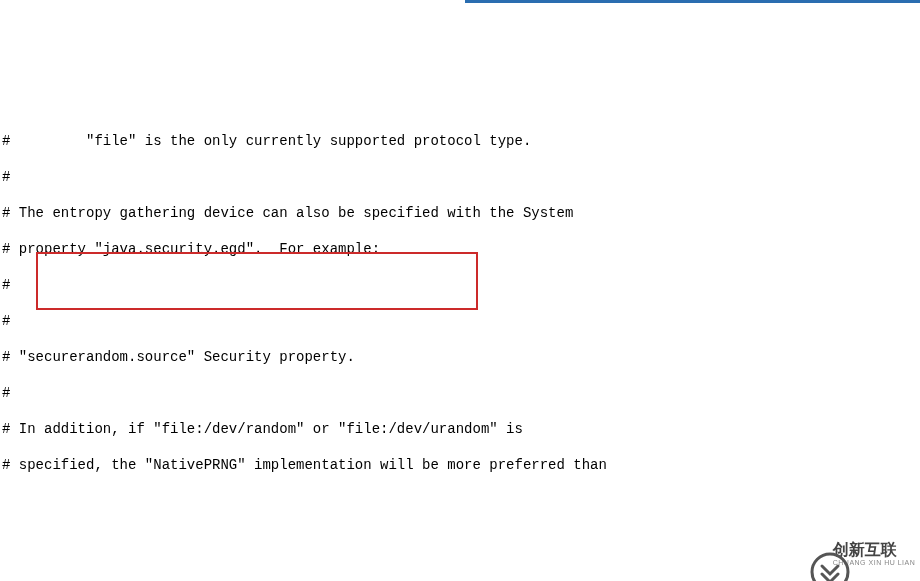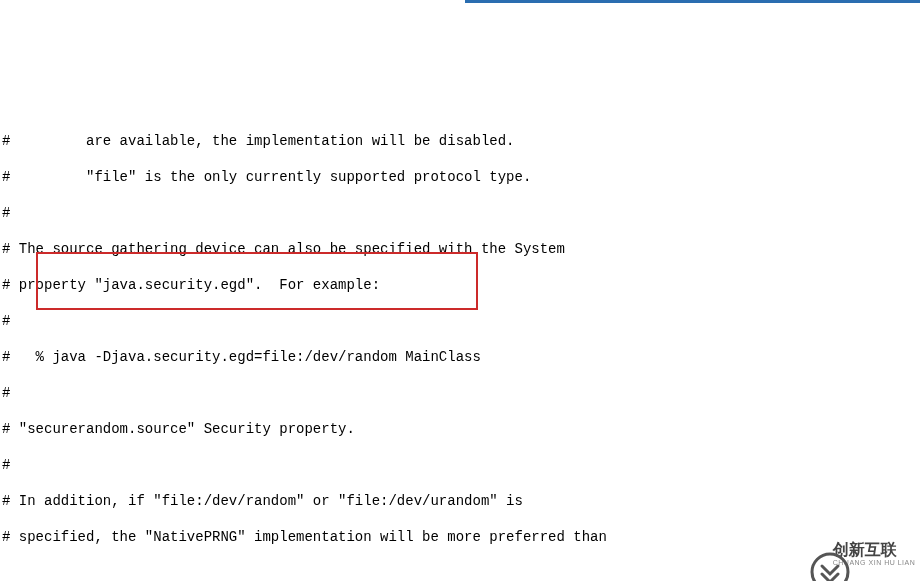--- a/index.html
+++ b/index.html
@@ -92,7 +92,6 @@
 <div class="top-bar"></div>
 
 <div class="content">
-<span class="line">#         are available, the implementation will be disabled.</span>
 <span class="line">#         "file" is the only currently supported protocol type.</span>
 <span class="line">#</span>
 <span class="line"># The source gathering device can also be specified with the System</span>

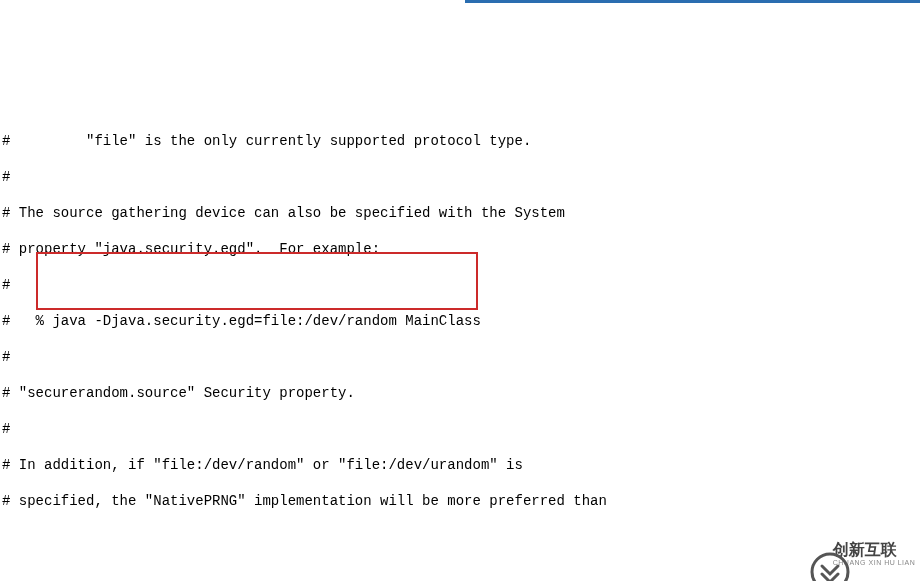--- a/index.html
+++ b/index.html
@@ -94,7 +94,7 @@
 <div class="content">
 <span class="line">#         "file" is the only currently supported protocol type.</span>
 <span class="line">#</span>
-<span class="line"># The source gathering device can also be specified with the System</span>
+<span class="line"># The entropy gathering device can also be specified with the System</span>
 <span class="line"># property "java.security.egd".  For example:</span>
 <span class="line">#</span>
 <span class="line">#   % java -Djava.security.egd=file:/dev/random MainClass</span>

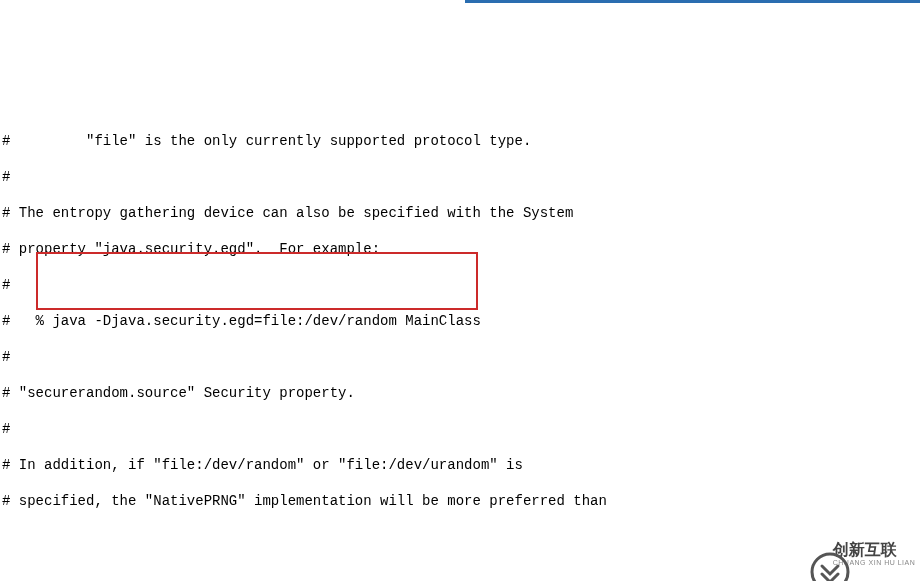--- a/index.html
+++ b/index.html
@@ -97,7 +97,6 @@
 <span class="line"># The entropy gathering device can also be specified with the System</span>
 <span class="line"># property "java.security.egd".  For example:</span>
 <span class="line">#</span>
-<span class="line">#   % java -Djava.security.egd=file:/dev/random MainClass</span>
 <span class="line">#</span>
 <span class="line"># "securerandom.source" Security property.</span>
 <span class="line">#</span>

